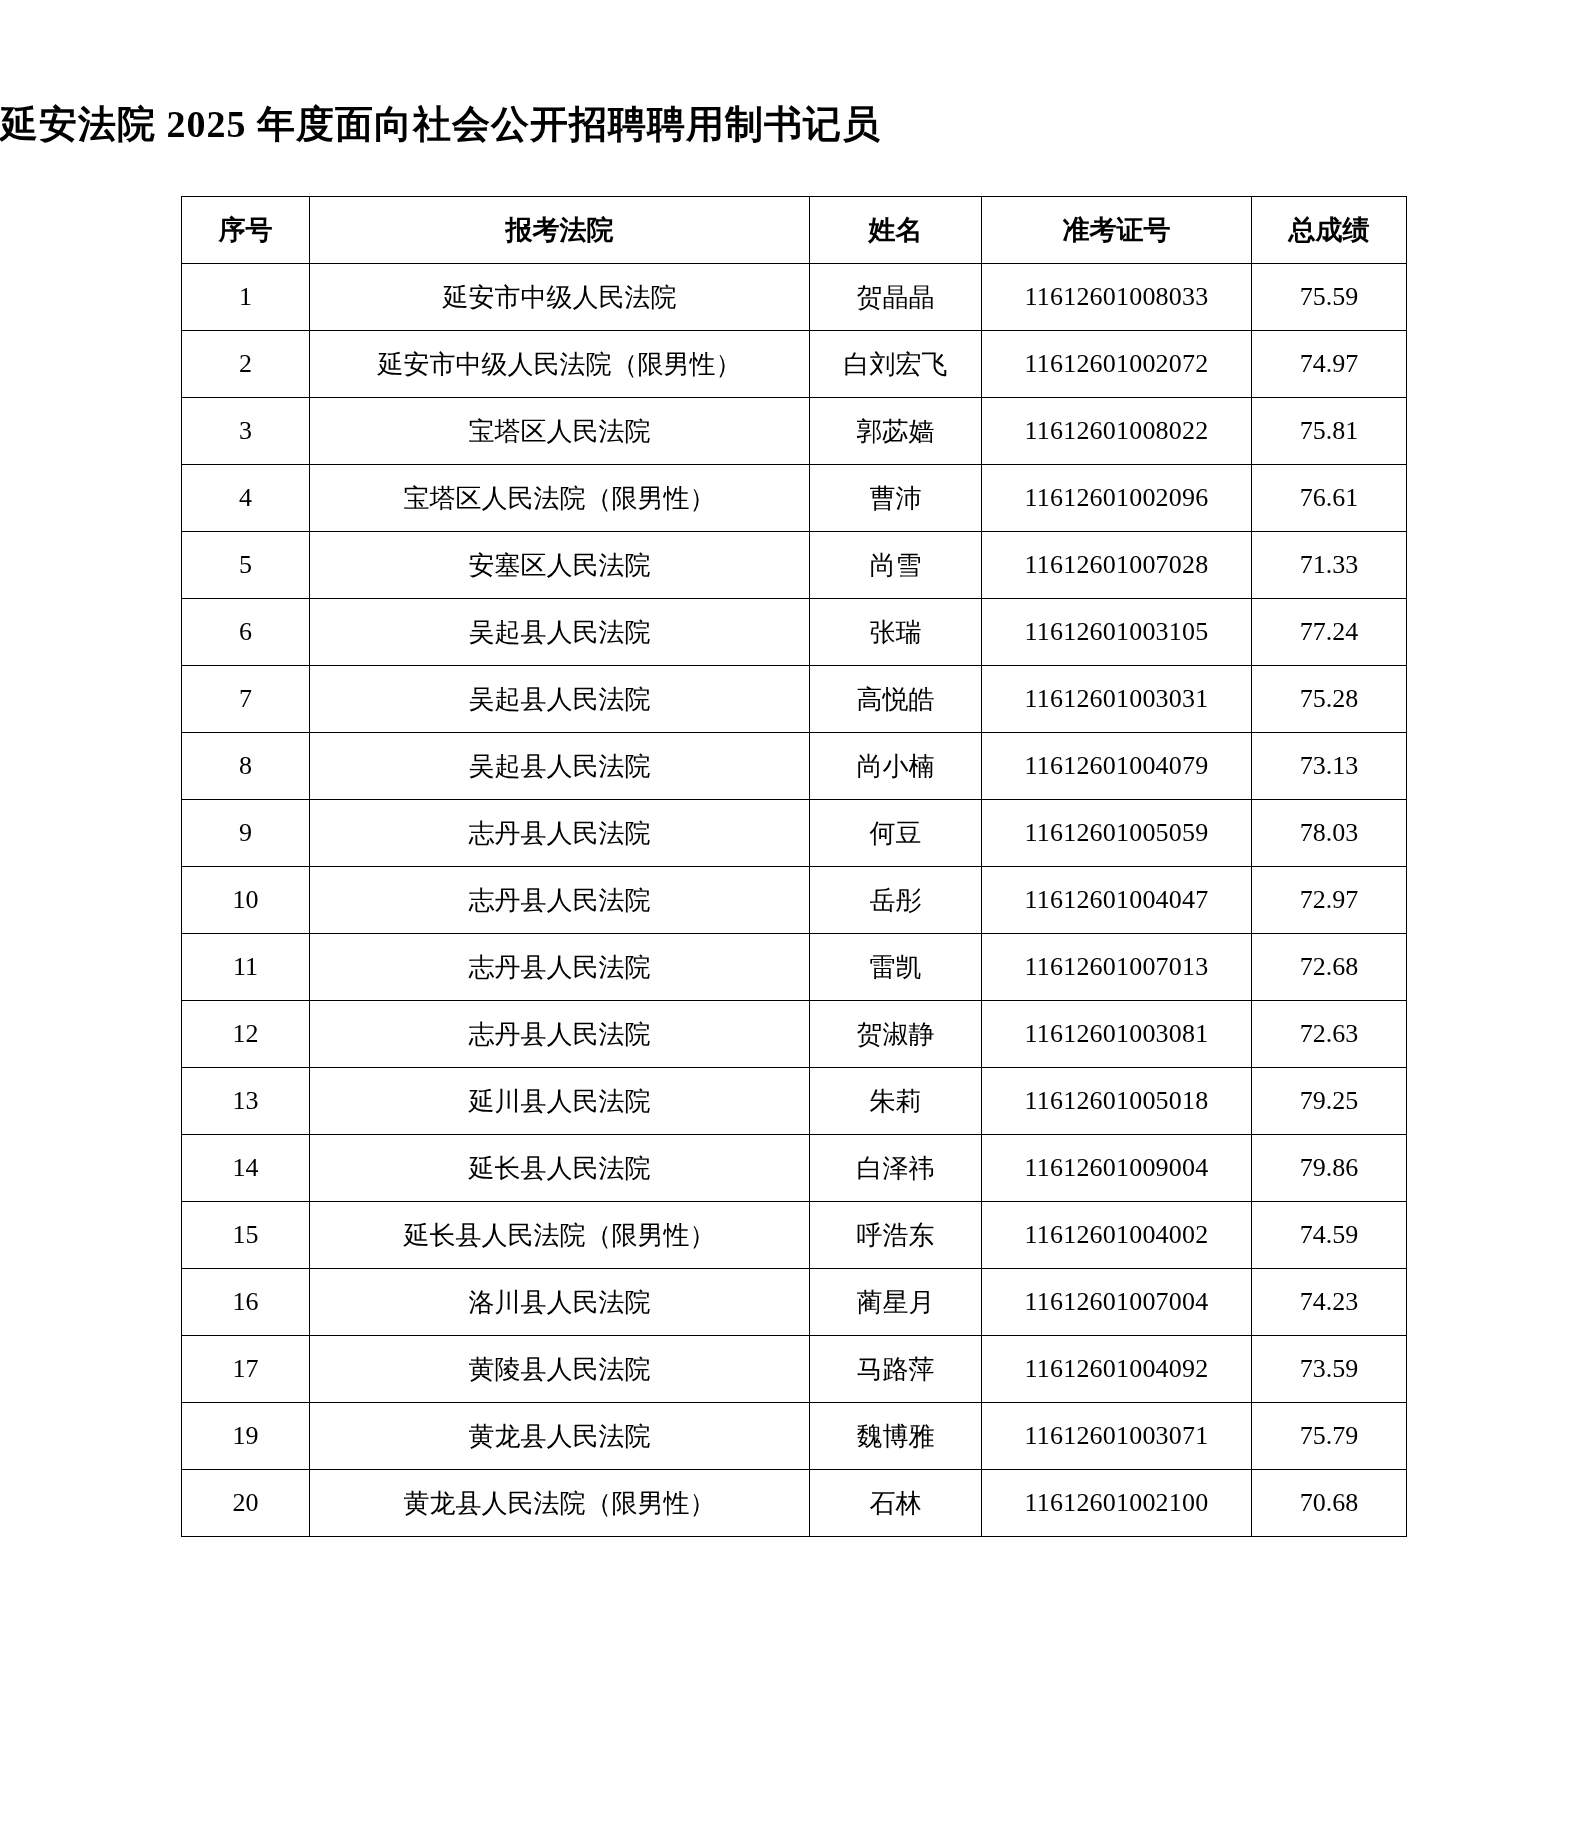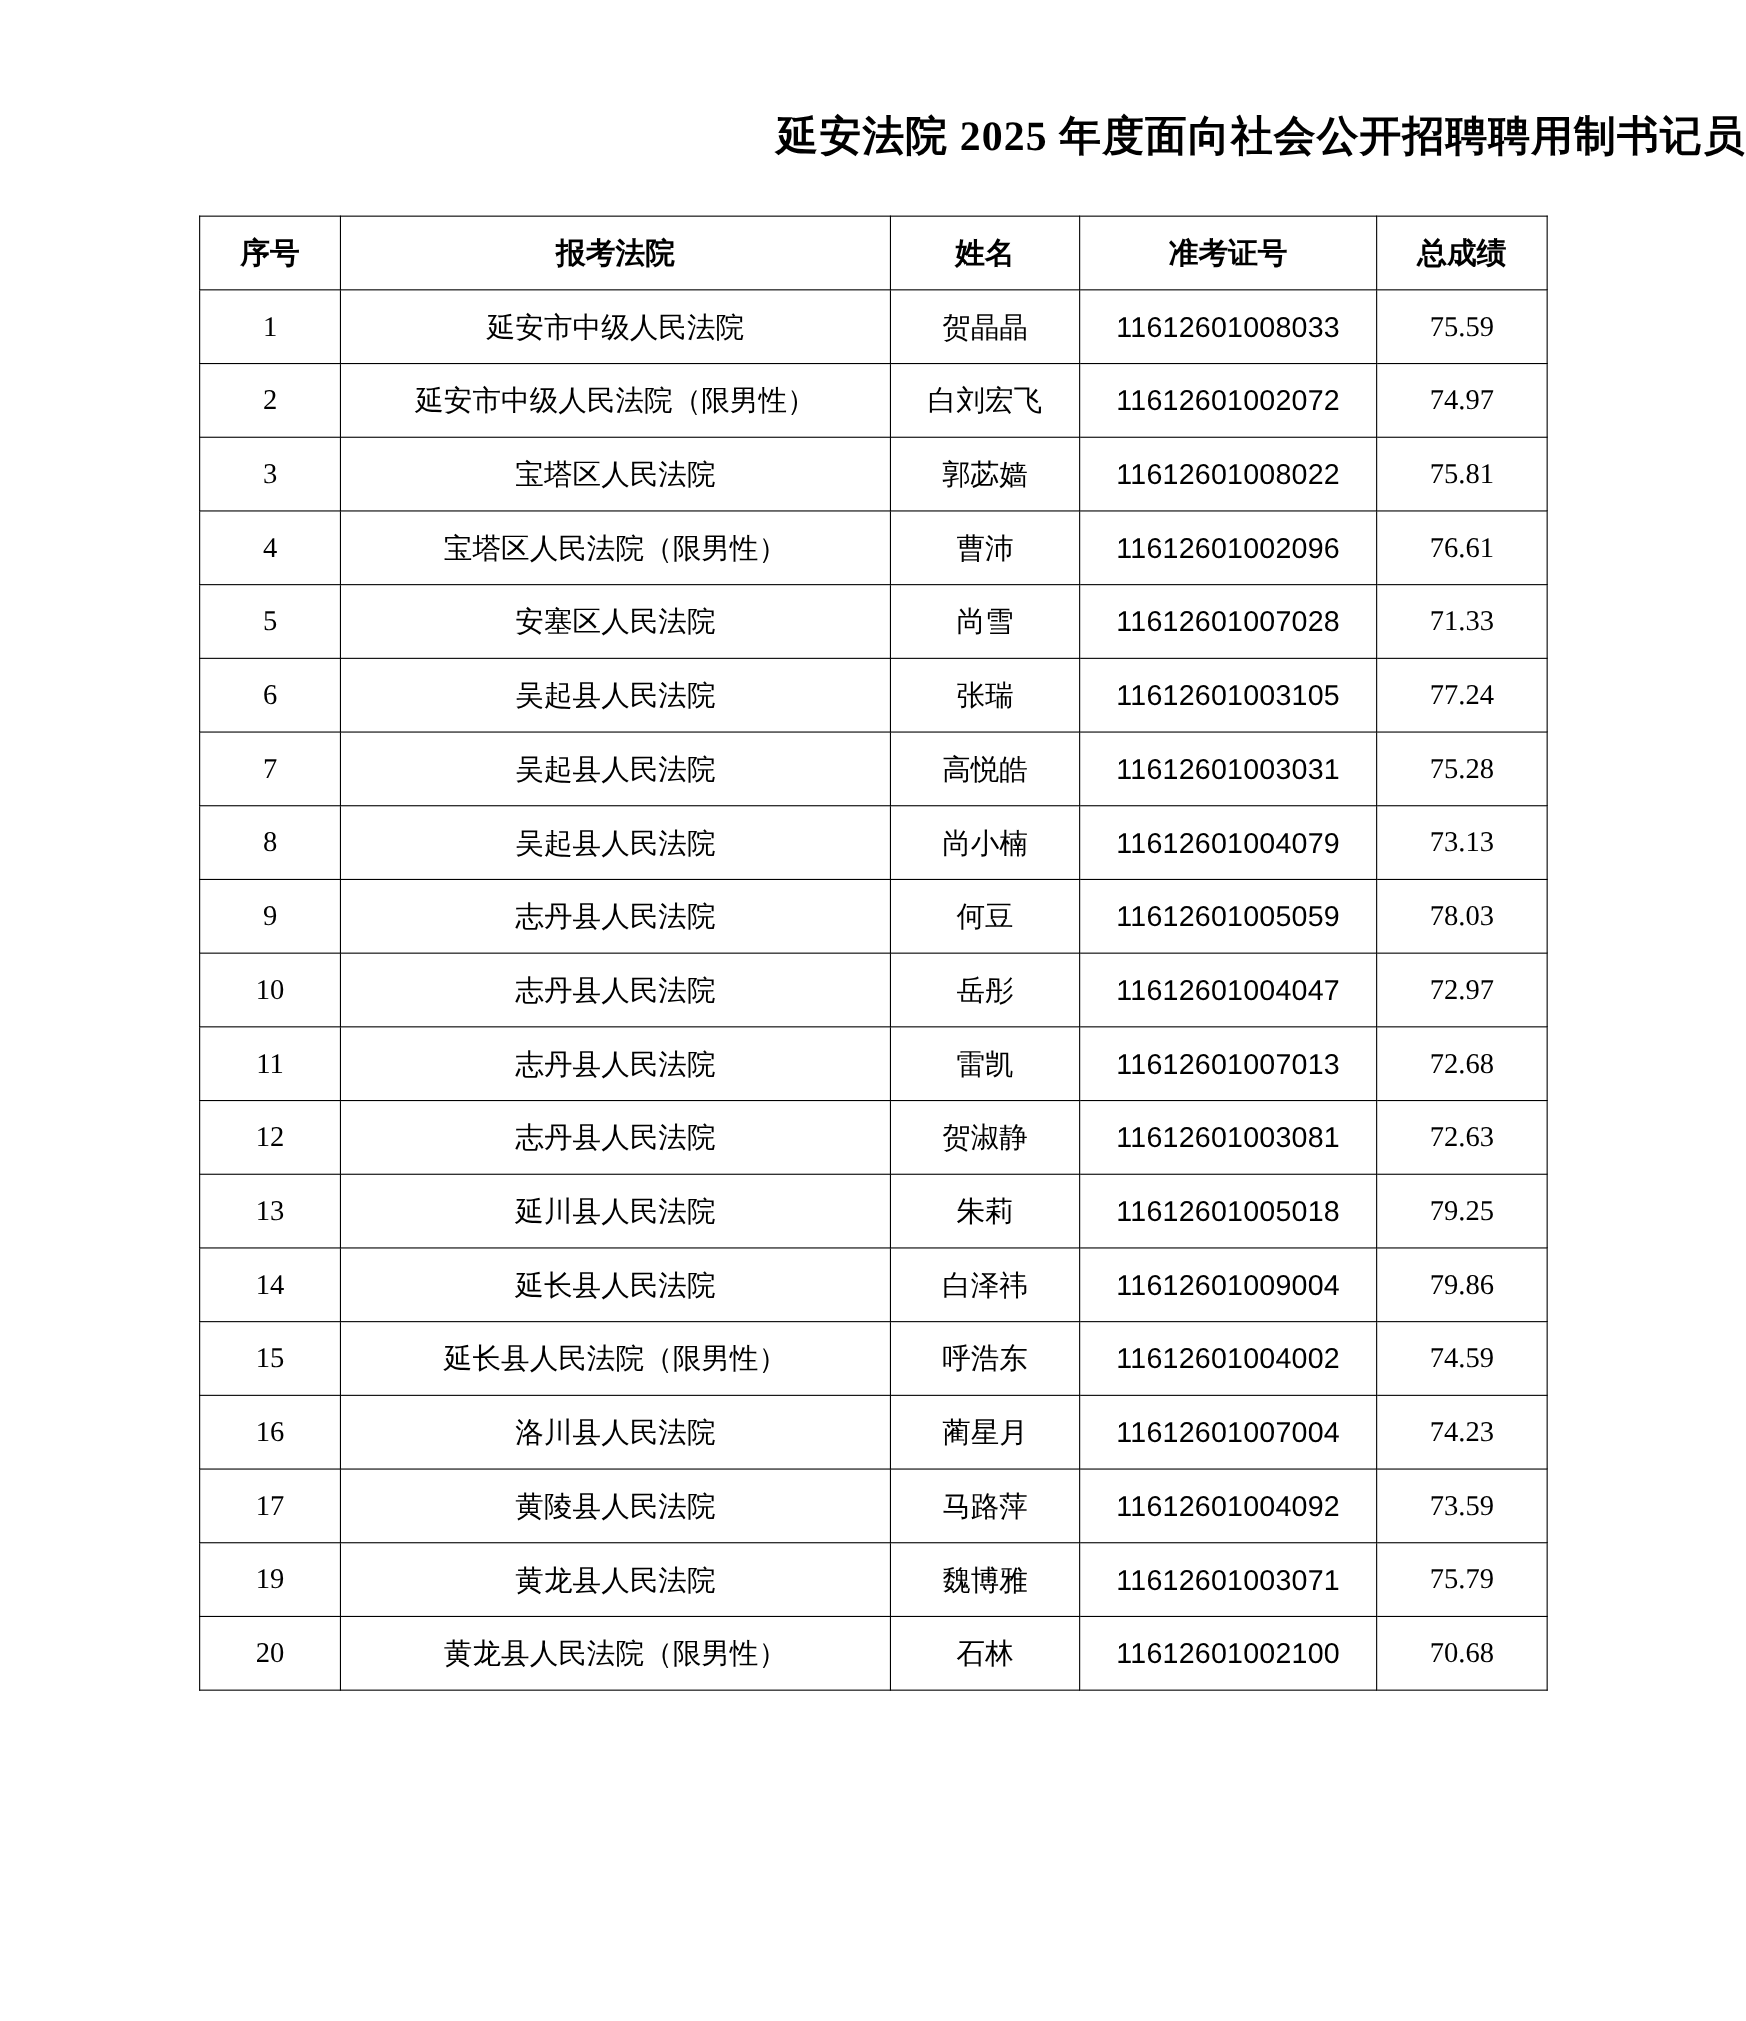--- a/index.html
+++ b/index.html
@@ -19,7 +19,7 @@
     padding: 70px 0 40px 0;
   }
   .doc-title {
-    text-align: right;
+    text-align: left;
     font-size: 38px;
     font-weight: bold;
     letter-spacing: 1px;

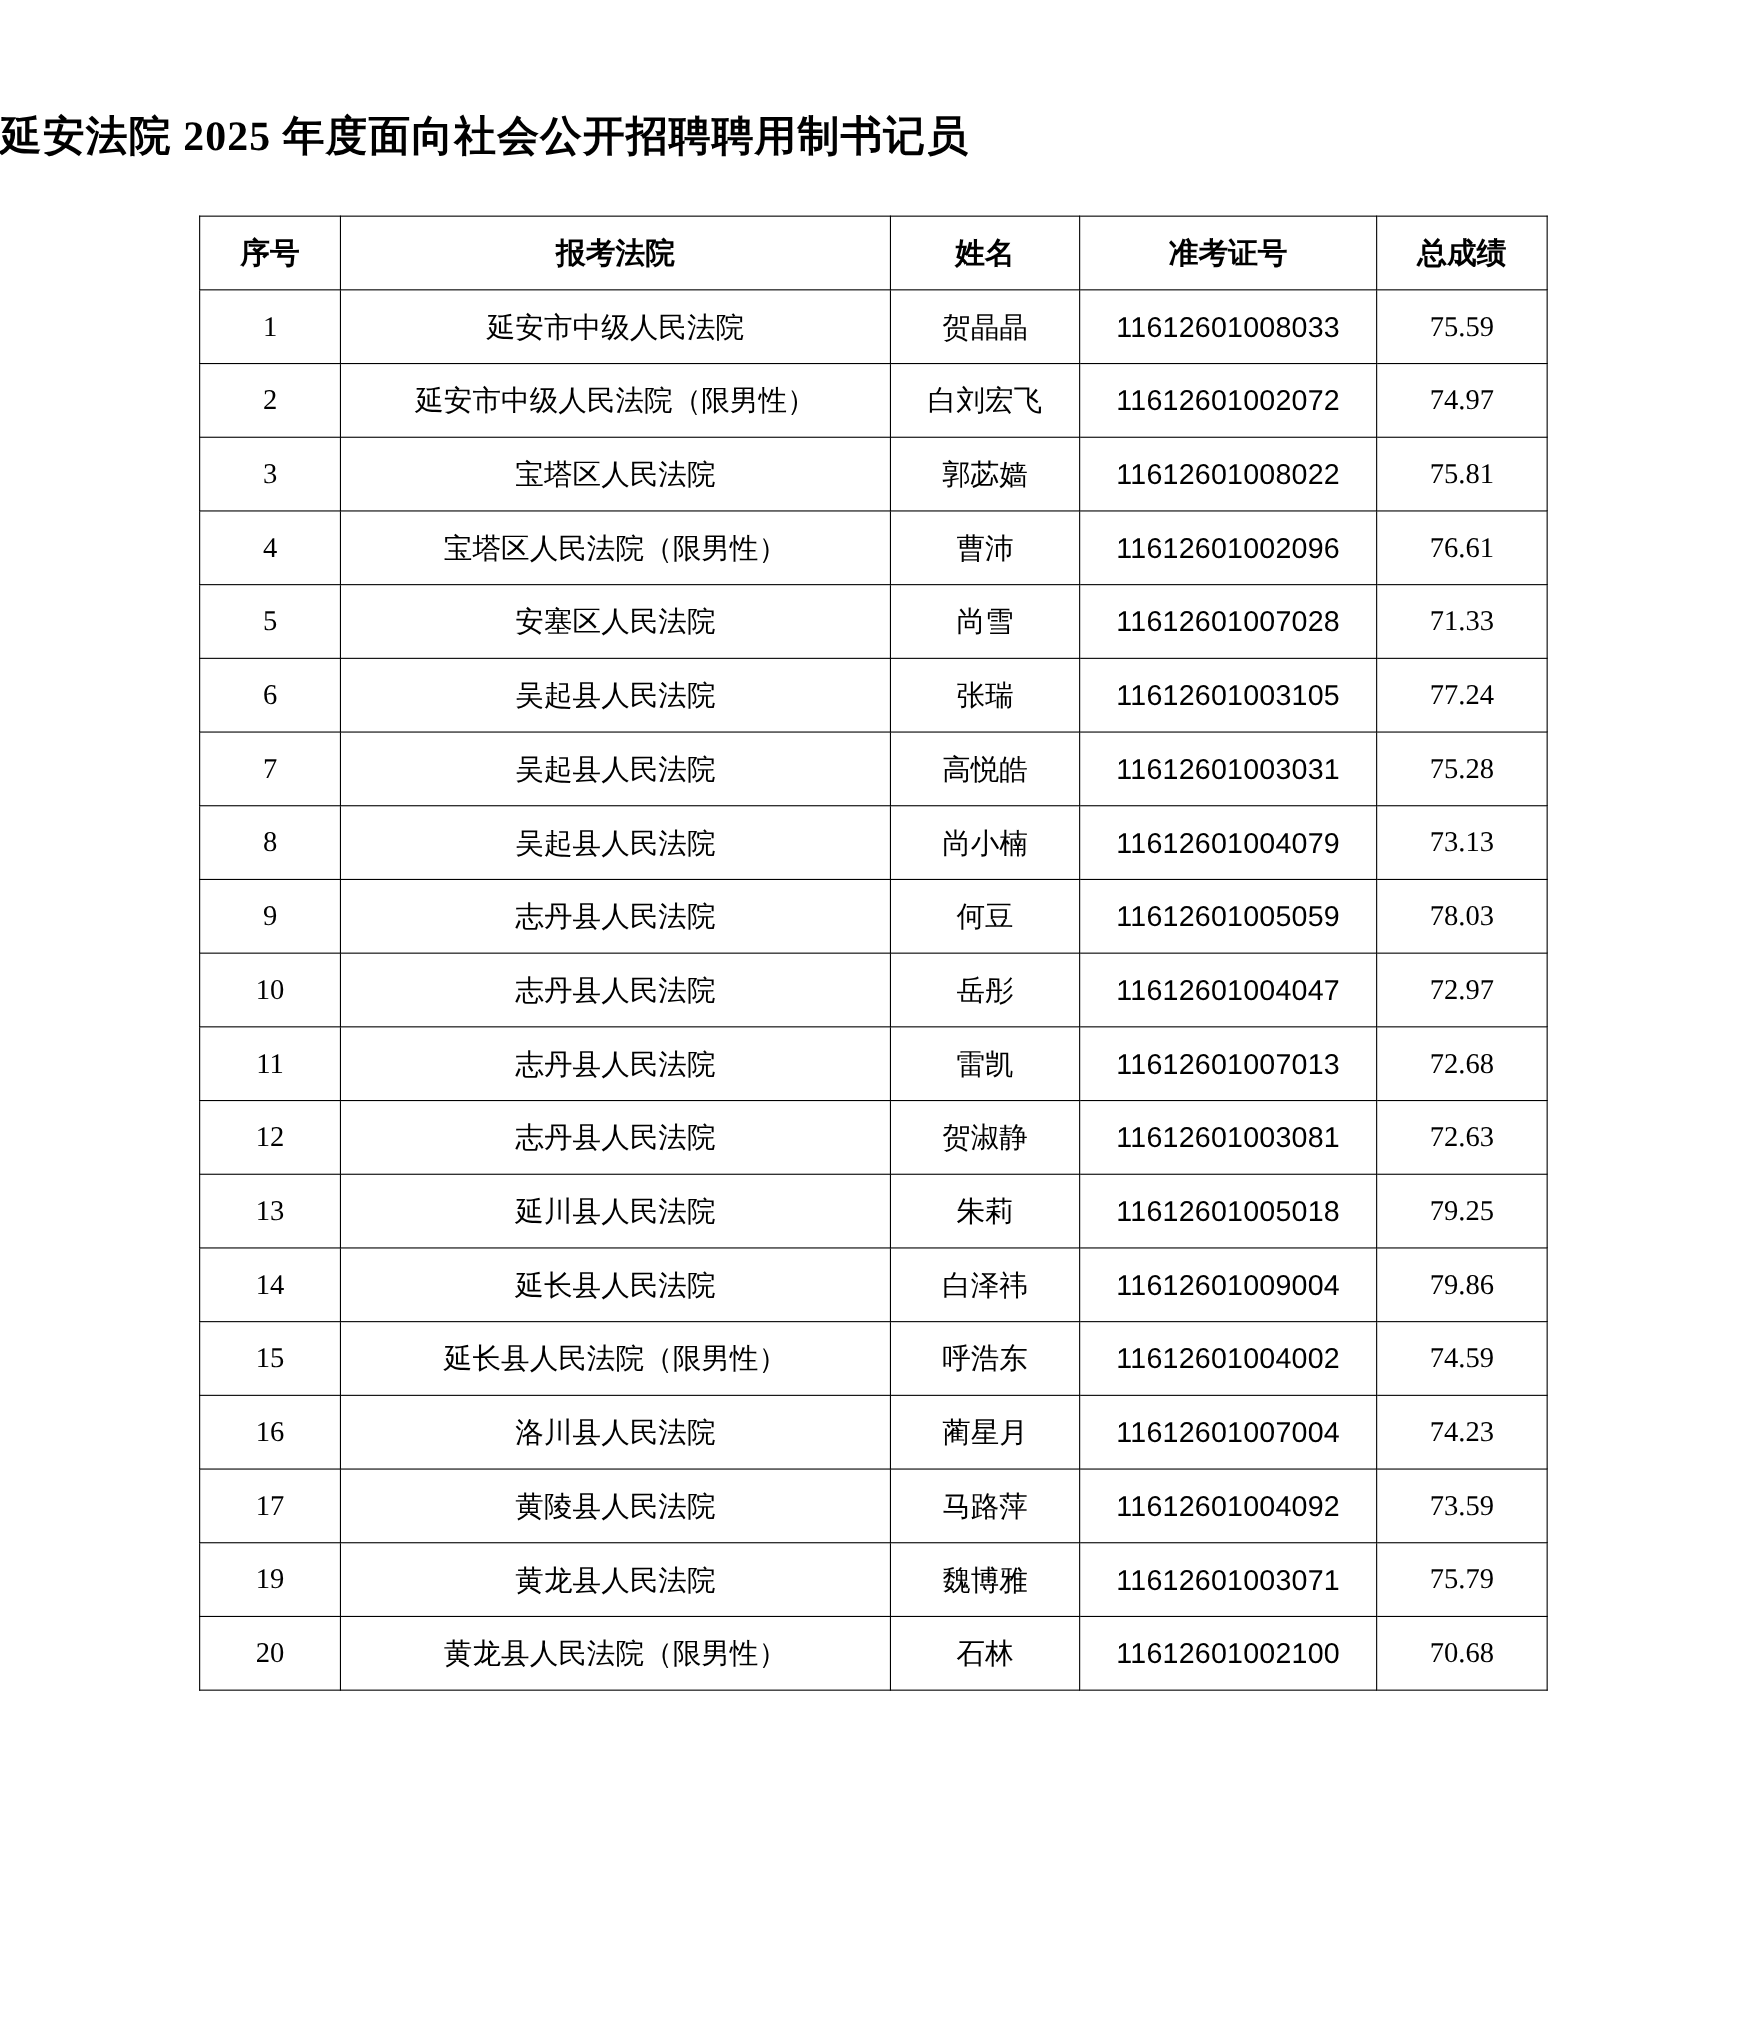--- a/index.html
+++ b/index.html
@@ -62,7 +62,7 @@
   col.c-ticket { width: 270px; }
   col.c-score { width: 155px; }
   td.idx, td.name, td.score { font-weight: normal; }
-  td.ticket { font-family: Liberation Sans, sans-serif; letter-spacing: 0.2px; }
+  td.ticket { font-family: Liberation Serif, serif; letter-spacing: 0.2px; }
 </style>
 </head>
 <body>

